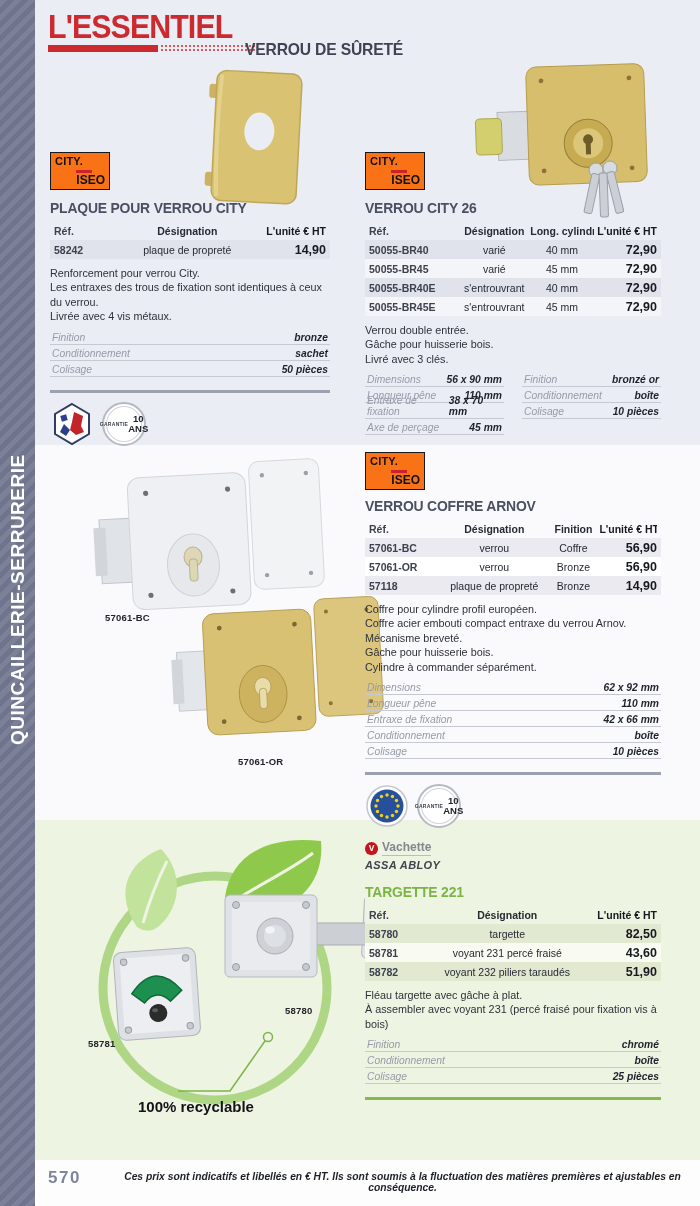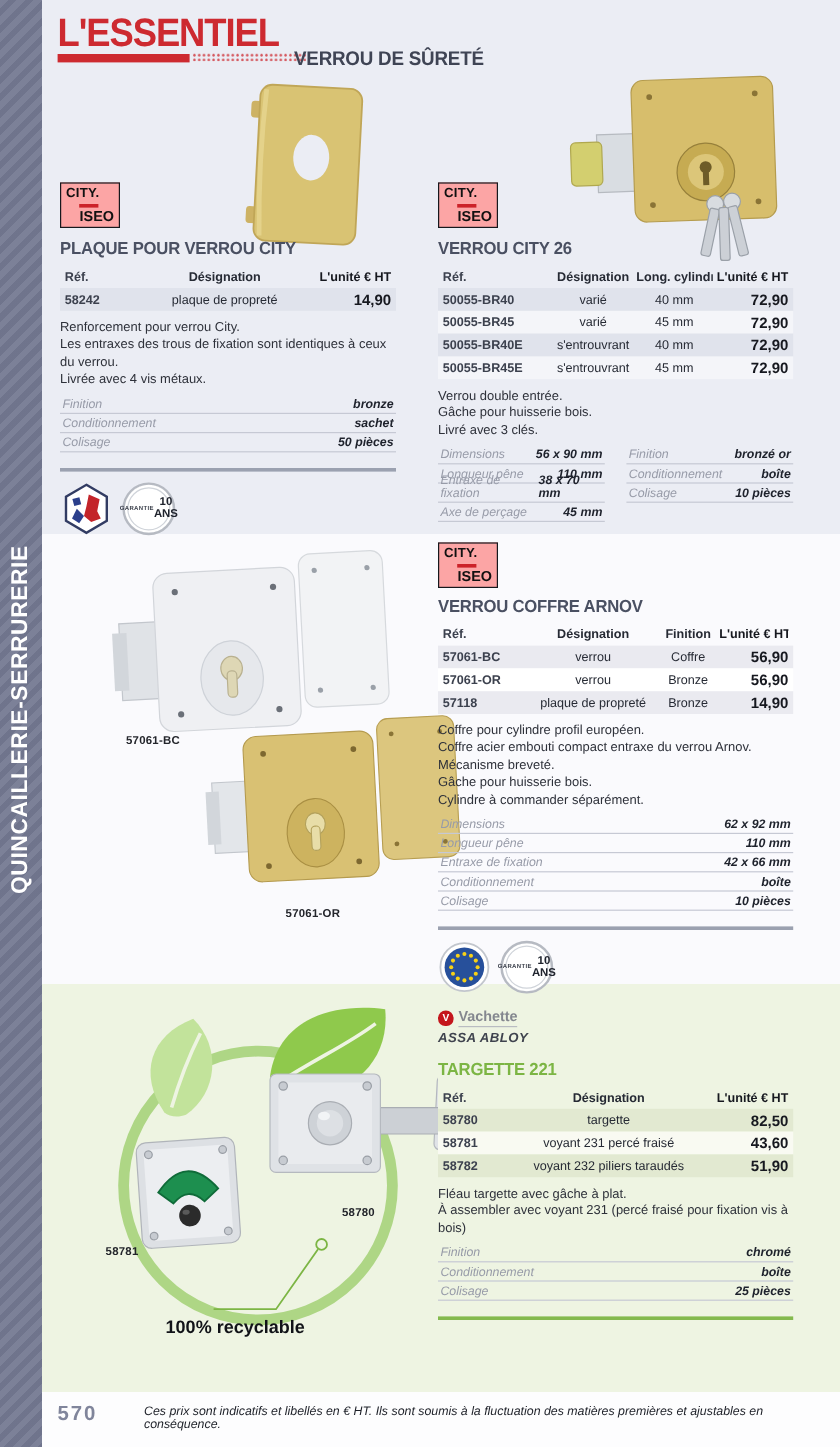--- a/index.html
+++ b/index.html
@@ -34,7 +34,7 @@
     font-size:16.5px; letter-spacing:-.2px; transform:scaleX(.95); transform-origin:left; }
 
   
-  .brandbox { width:50px; height:38px; background:#fca5a5; border:1.5px solid #16181d; position:relative; }
+  .brandbox { width:60px; height:38px; background:#f97316; border:1.5px solid #16181d; position:relative; }
   .brand-city { position:absolute; top:2px; left:4px; font-weight:800; font-size:11px; color:#111; letter-spacing:.2px; }
   .brand-iseo { position:absolute; bottom:2px; right:4px; font-weight:800; font-size:12px; color:#111; }
   .brand-iseo::before { content:''; position:absolute; top:-3px; left:0; width:55%; height:2.5px; background:#cc2229; }

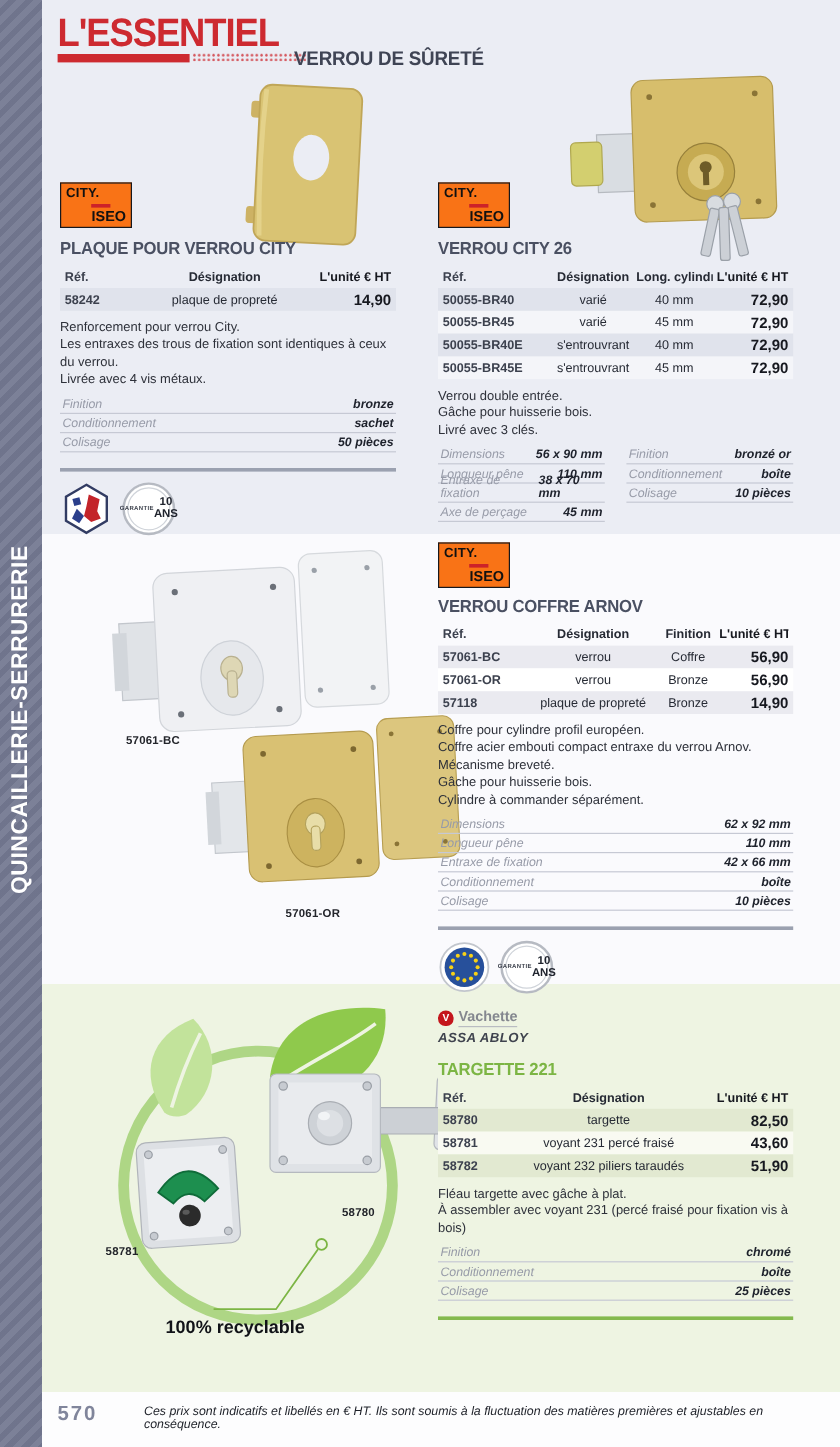--- a/index.html
+++ b/index.html
@@ -100,8 +100,8 @@
   
   .page-num { position:absolute; left:48px; top:1168px; font-size:17px; font-weight:900;
     color:#80859b; letter-spacing:1.5px; }
-  .foot-note { position:absolute; left:120px; top:1171px; width:565px; 
-    font-size:10.3px; font-weight:400; font-style:italic; color:#1c1f27; }
+  .foot-note { position:absolute; left:120px; top:1171px; width:565px; text-align:center;
+    font-size:10.3px; font-weight:700; font-style:italic; color:#1c1f27; }
 
   svg { display:block; }
   .abs { position:absolute; }

